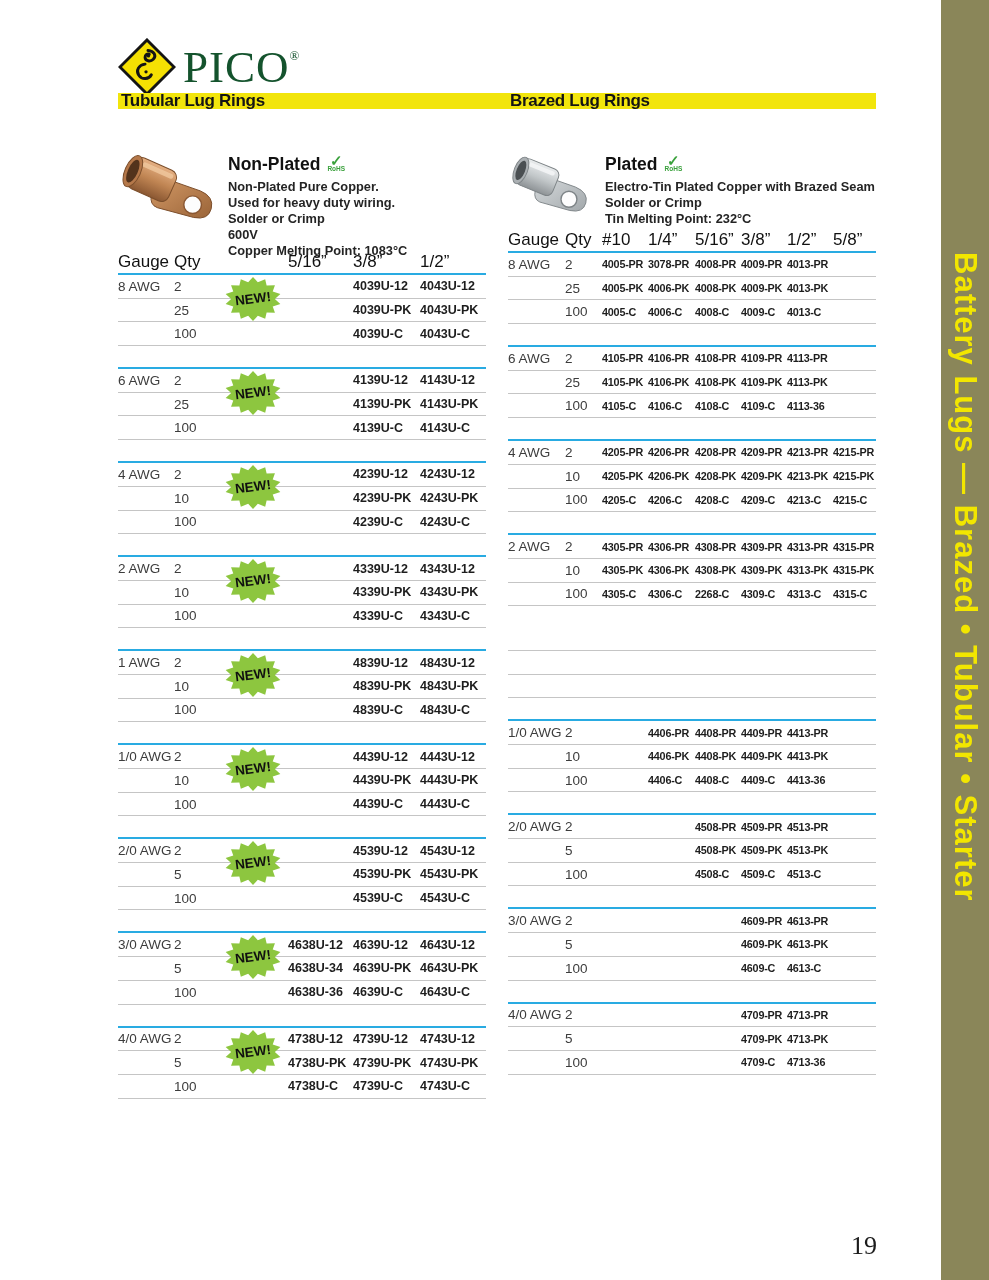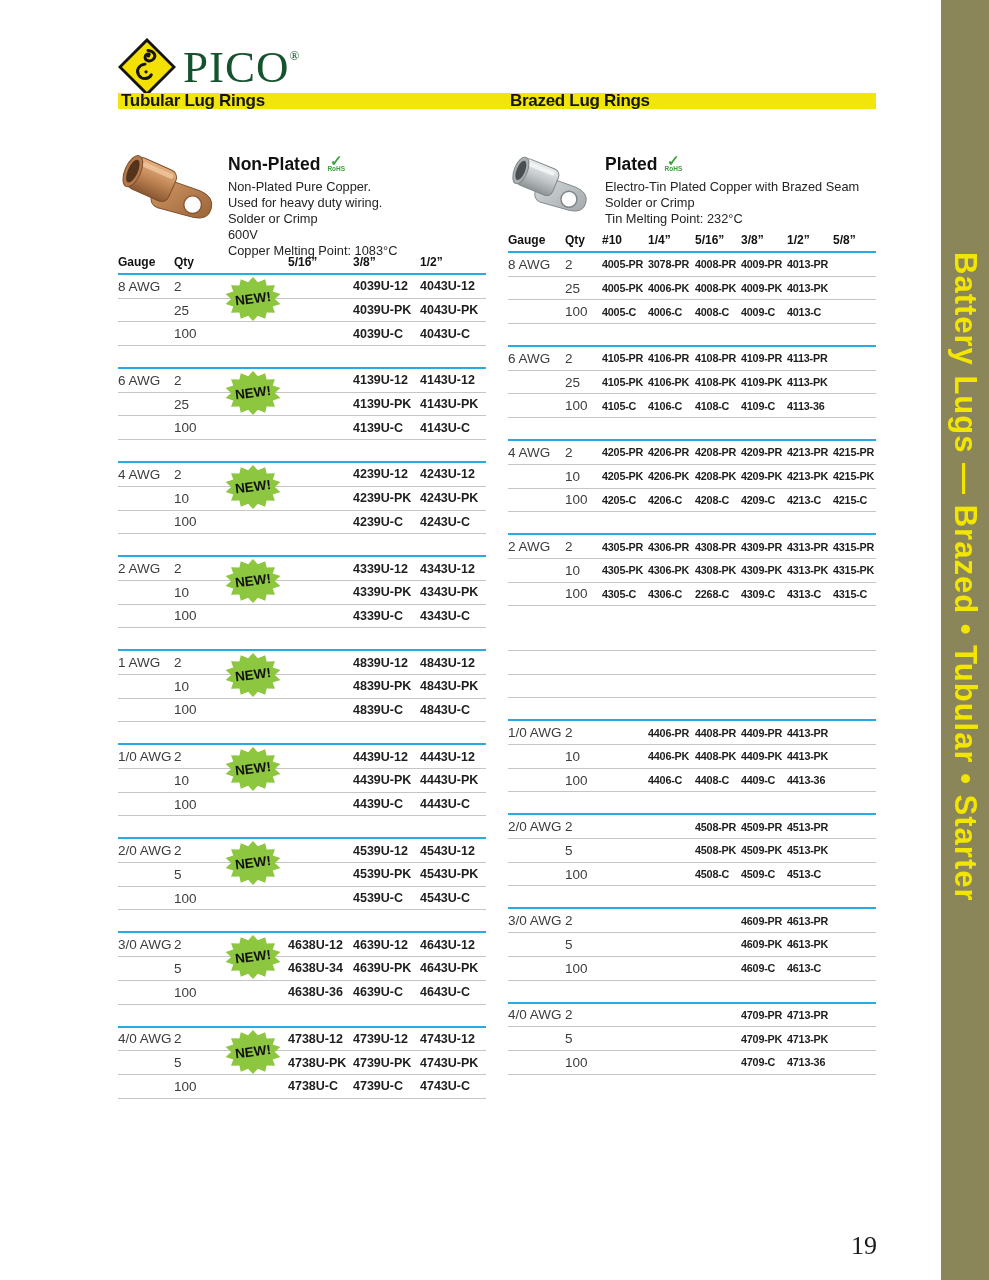--- a/index.html
+++ b/index.html
@@ -45,7 +45,7 @@
   .rohs{display:inline-flex;flex-direction:column;align-items:center;margin-left:7px;margin-top:1px;line-height:1;}
   .rohs-check{color:var(--rohsgreen);font-size:15px;font-weight:bold;line-height:11px;}
   .rohs-label{color:var(--rohsgreen);font-size:6.5px;font-weight:bold;}
-  .prod-desc{margin-top:4px;font-size:12.8px;line-height:16px;color:#242424;}
+  .prod-desc{margin-top:4px;font-size:12.8px;line-height:16px;color:#242424;font-weight:bold;}
 
   
   .tbl{position:absolute;width:368px;}

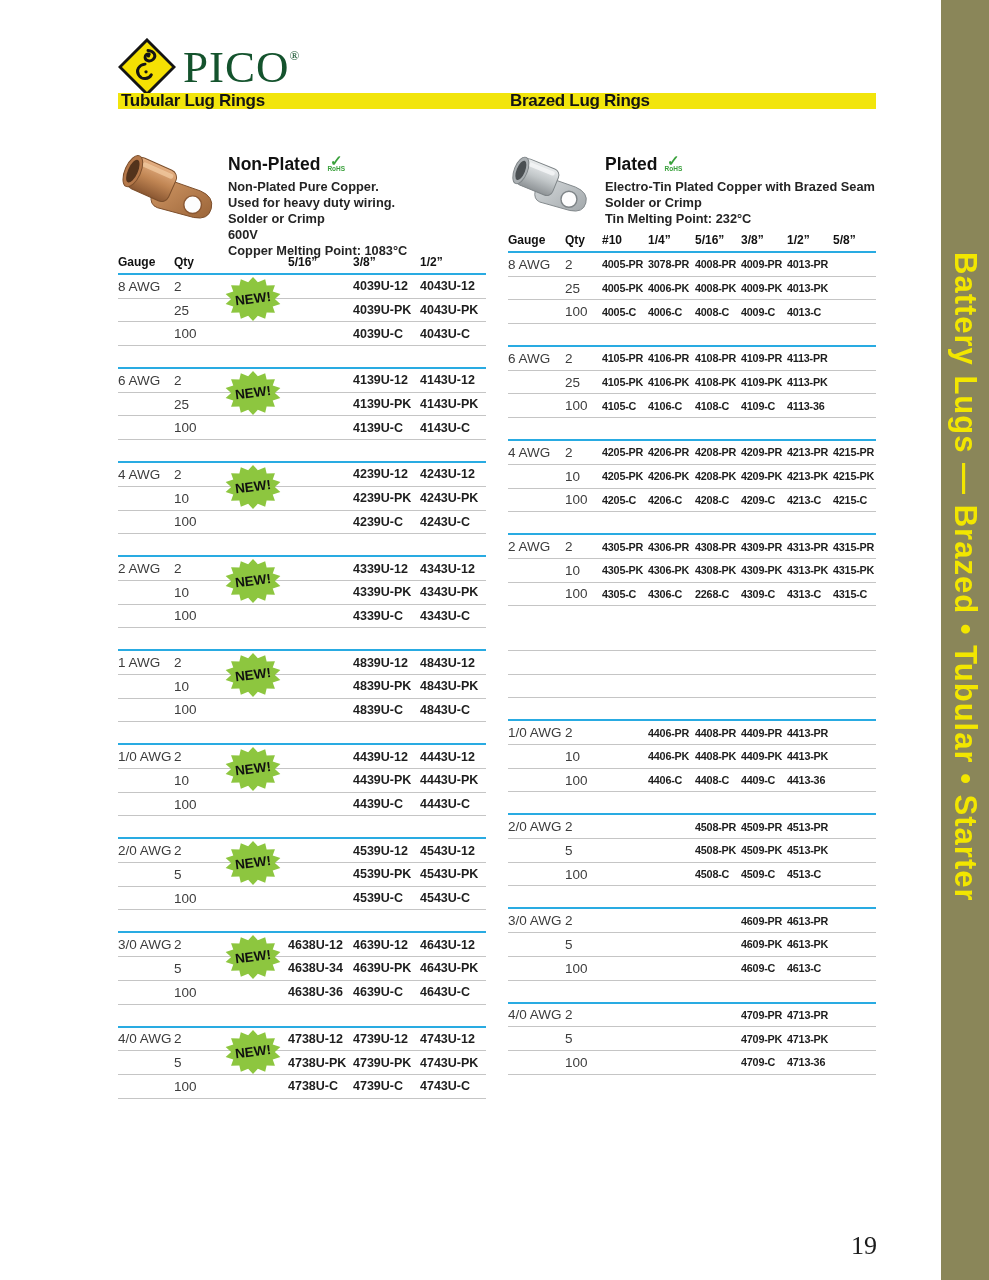--- a/index.html
+++ b/index.html
@@ -55,7 +55,7 @@
   .ltable .trow{grid-template-columns:56px 50px 64px 65px 67px 66px;}
   .rtable .trow{grid-template-columns:57px 37px 46px 47px 46px 46px 46px 42px;}
   .trow.thead{height:23px;border-bottom:none;}
-  .thead .cell{font-weight:bold;font-size:12px;color:#111;}
+  .thead .cell{font-weight:normal;font-size:17px;color:#111;}
   .tgroup{position:relative;border-top:2px solid var(--cyan);margin-bottom:21px;}
   .tgroup.empty{border-top:none;}
   .tgroup .trow{border-bottom:1px solid var(--grayline);}

